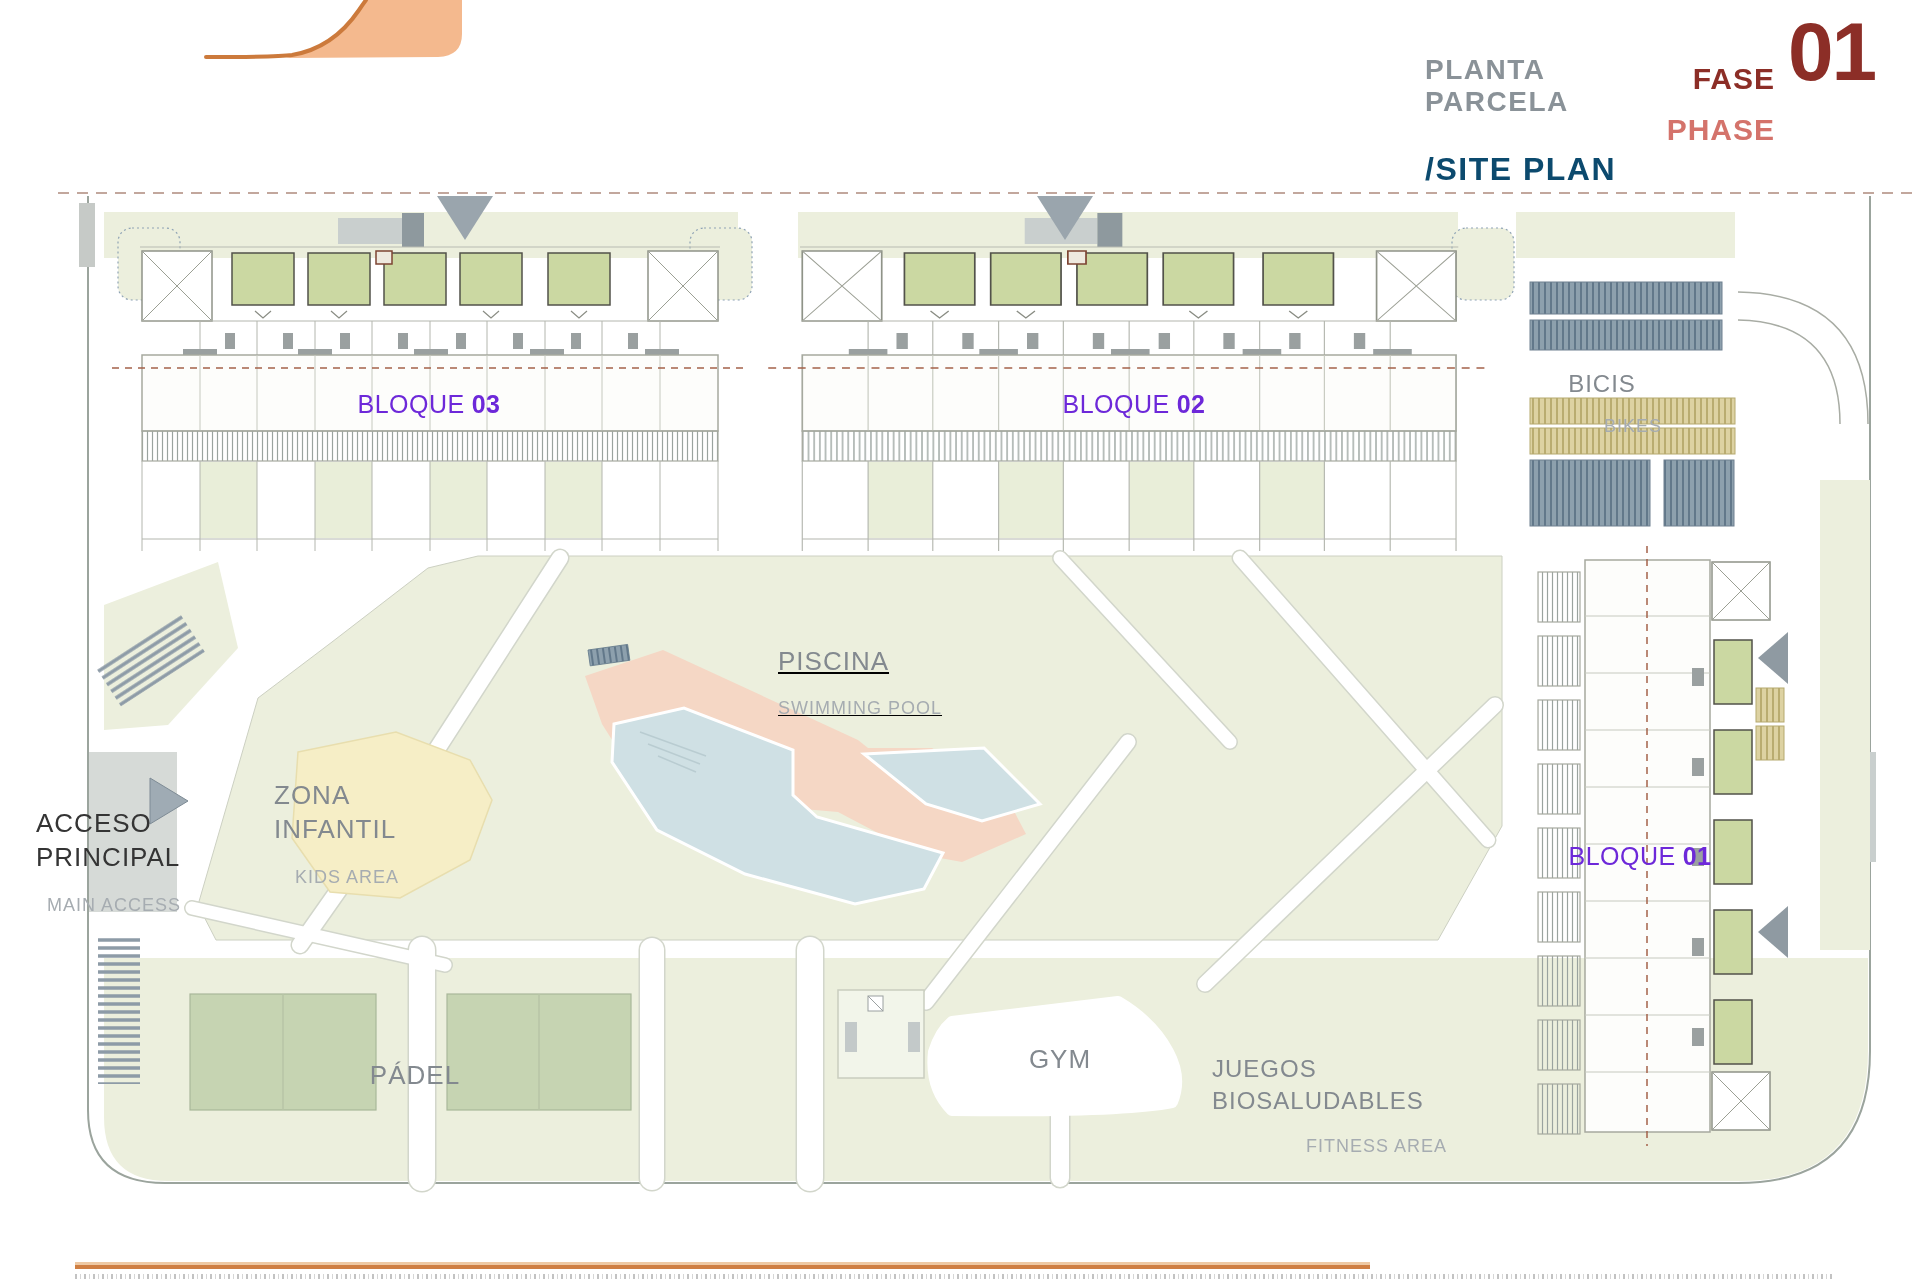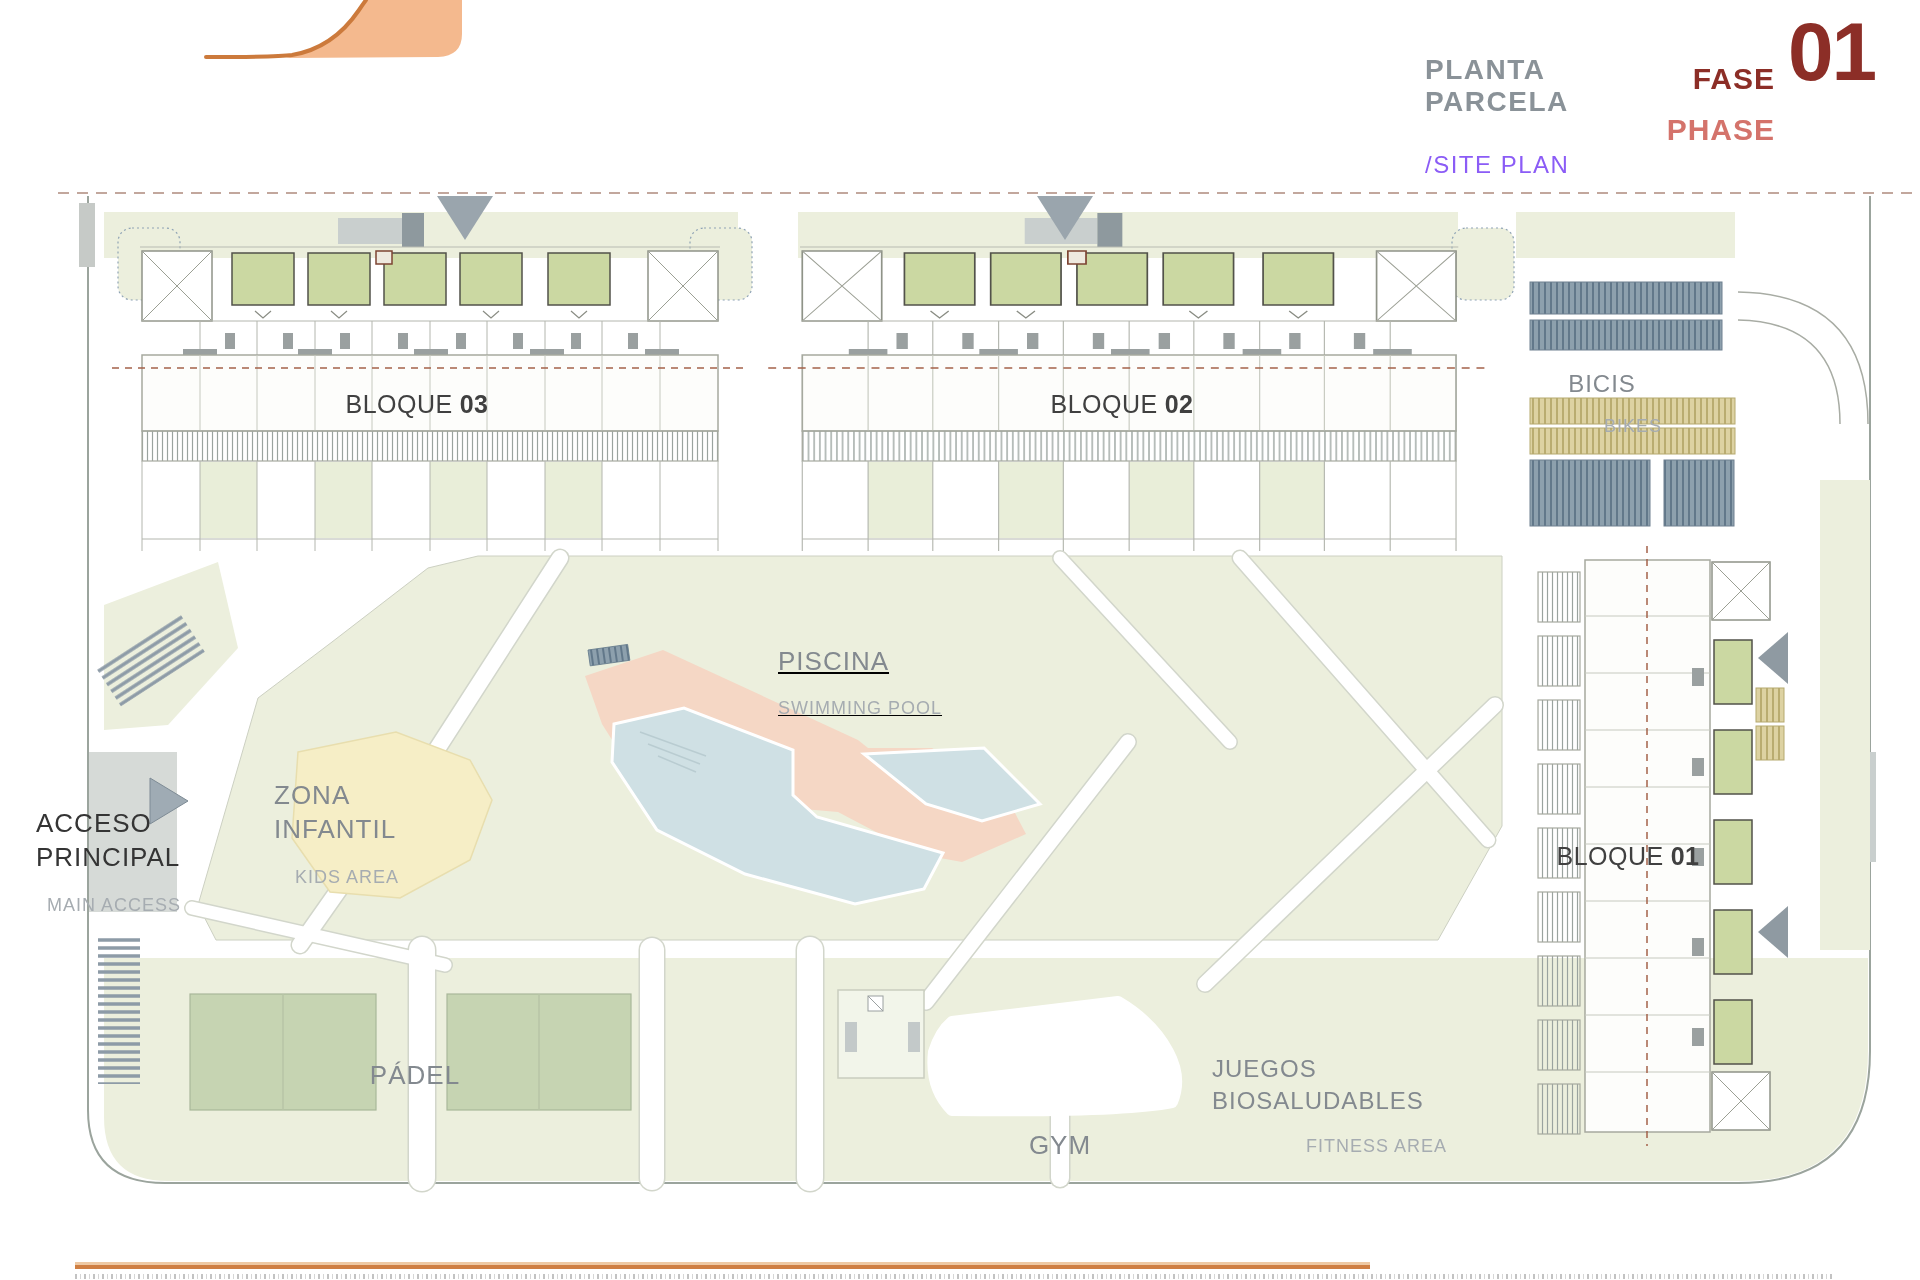--- a/index.html
+++ b/index.html
@@ -15,7 +15,7 @@
   .blk .num{font-weight:700;margin-left:7px;}
   .dark-es{color:#343434;}
   .hdr-title{font-size:28px;font-weight:700;color:#8a9298;letter-spacing:1.5px;line-height:1.15;}
-  .hdr-sub{font-size:24px;font-weight:400;color:#8b5cf6;letter-spacing:1.5px;}
+  .hdr-sub{font-size:32px;font-weight:700;color:#0c4a6e;letter-spacing:1.5px;}
   .fase{font-size:30px;font-weight:700;color:#8c2e27;letter-spacing:1px;line-height:1.1;margin-top:22px;}
   .phase{font-size:30px;font-weight:700;color:#d4736b;letter-spacing:1px;text-align:right;}
   .phase-num{font-size:82px;font-weight:700;color:#8c2e27;line-height:.82;letter-spacing:-2px;}

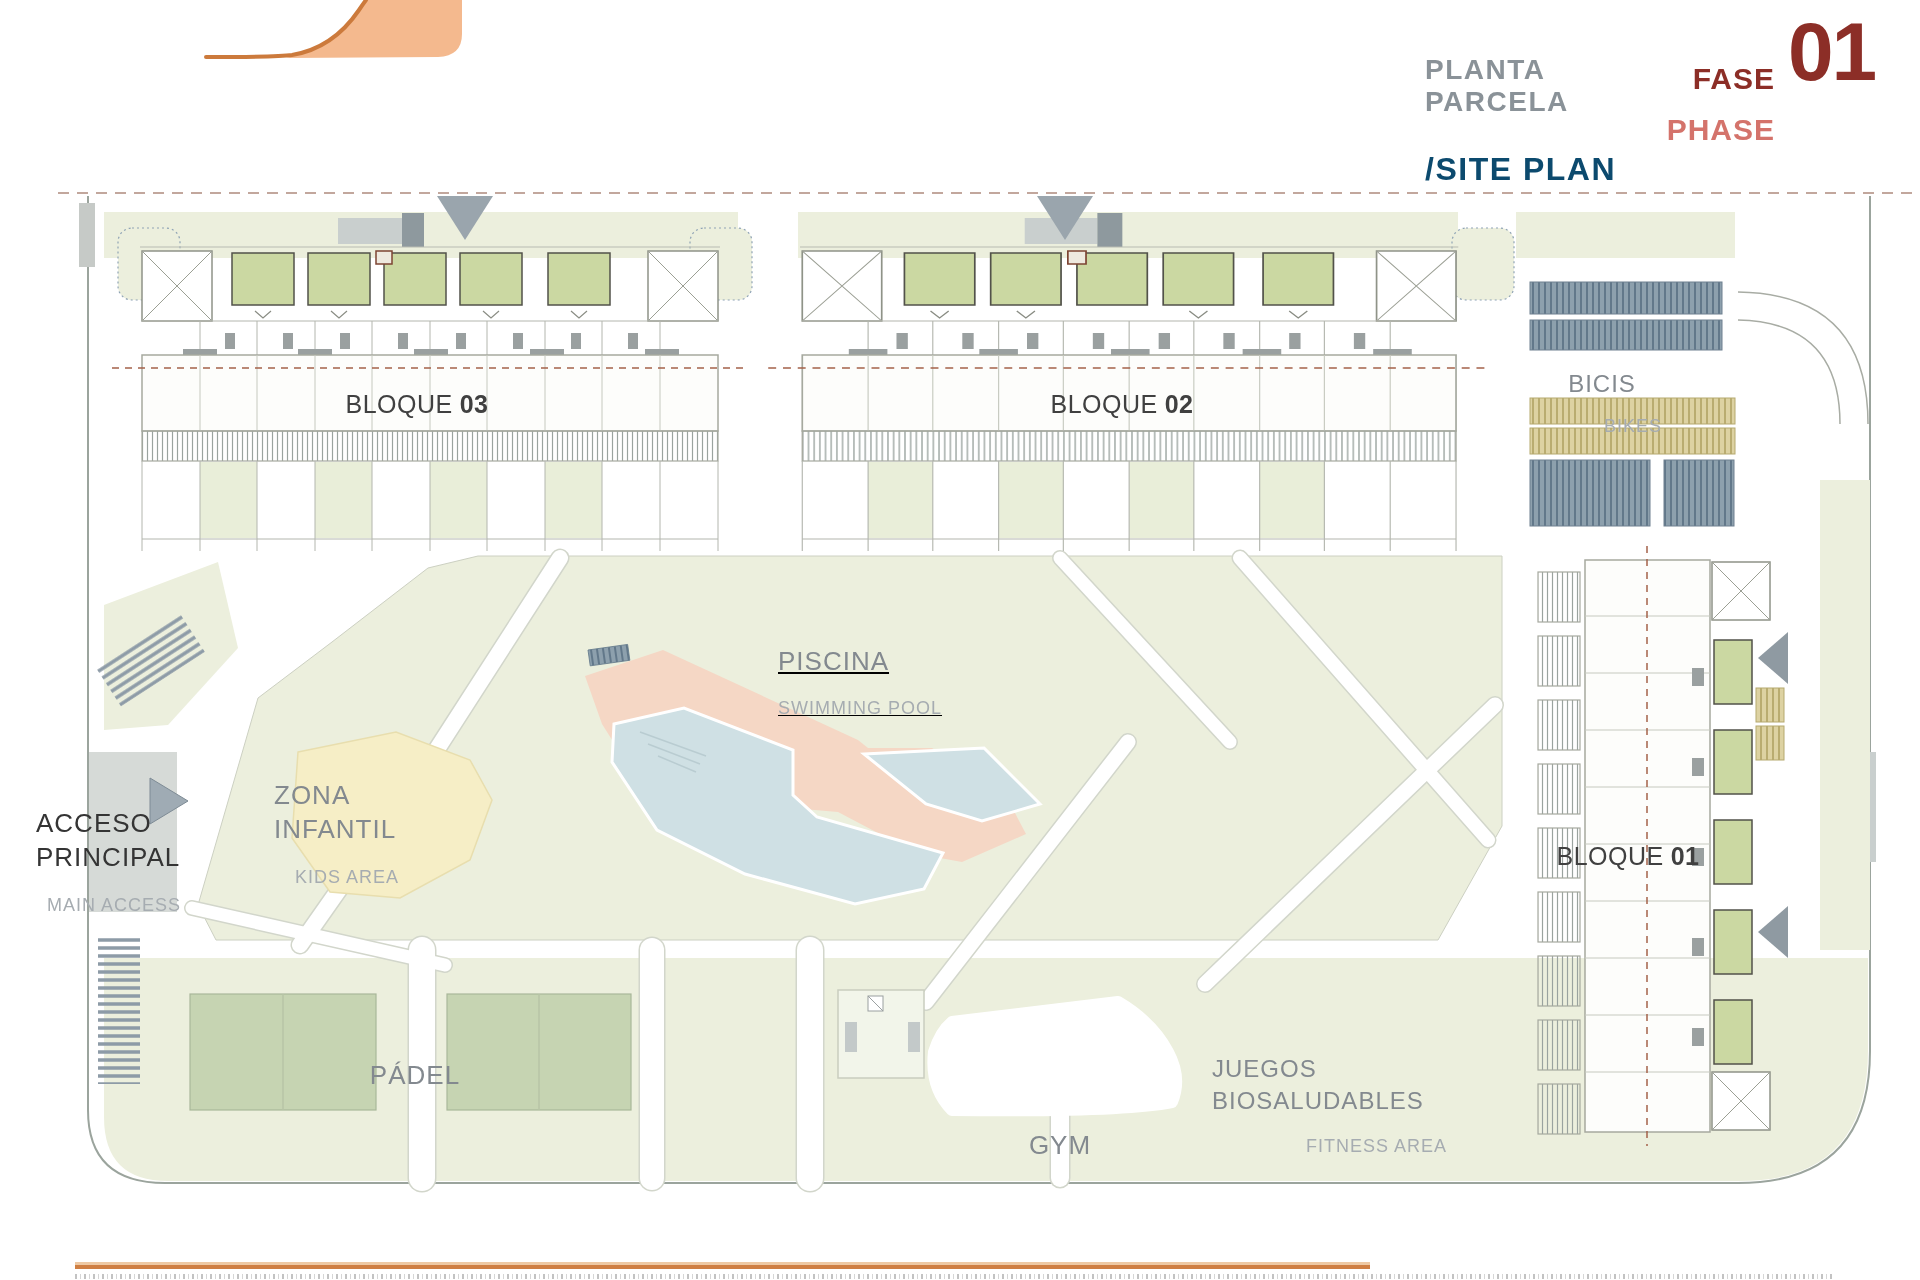--- a/index.html
+++ b/index.html
@@ -11,7 +11,7 @@
   .r{text-align:right;}
   .es{font-size:26px;color:#83898f;letter-spacing:1px;line-height:1.32;}
   .en{font-size:18px;color:#a6acb1;letter-spacing:1px;margin-top:2px;text-align:right;}
-  .blk{font-size:25px;color:#404040;letter-spacing:.5px;}
+  .blk{font-size:25px;color:#6d28d9;letter-spacing:.5px;padding-left:12px;}
   .blk .num{font-weight:700;margin-left:7px;}
   .dark-es{color:#343434;}
   .hdr-title{font-size:28px;font-weight:700;color:#8a9298;letter-spacing:1.5px;line-height:1.15;}

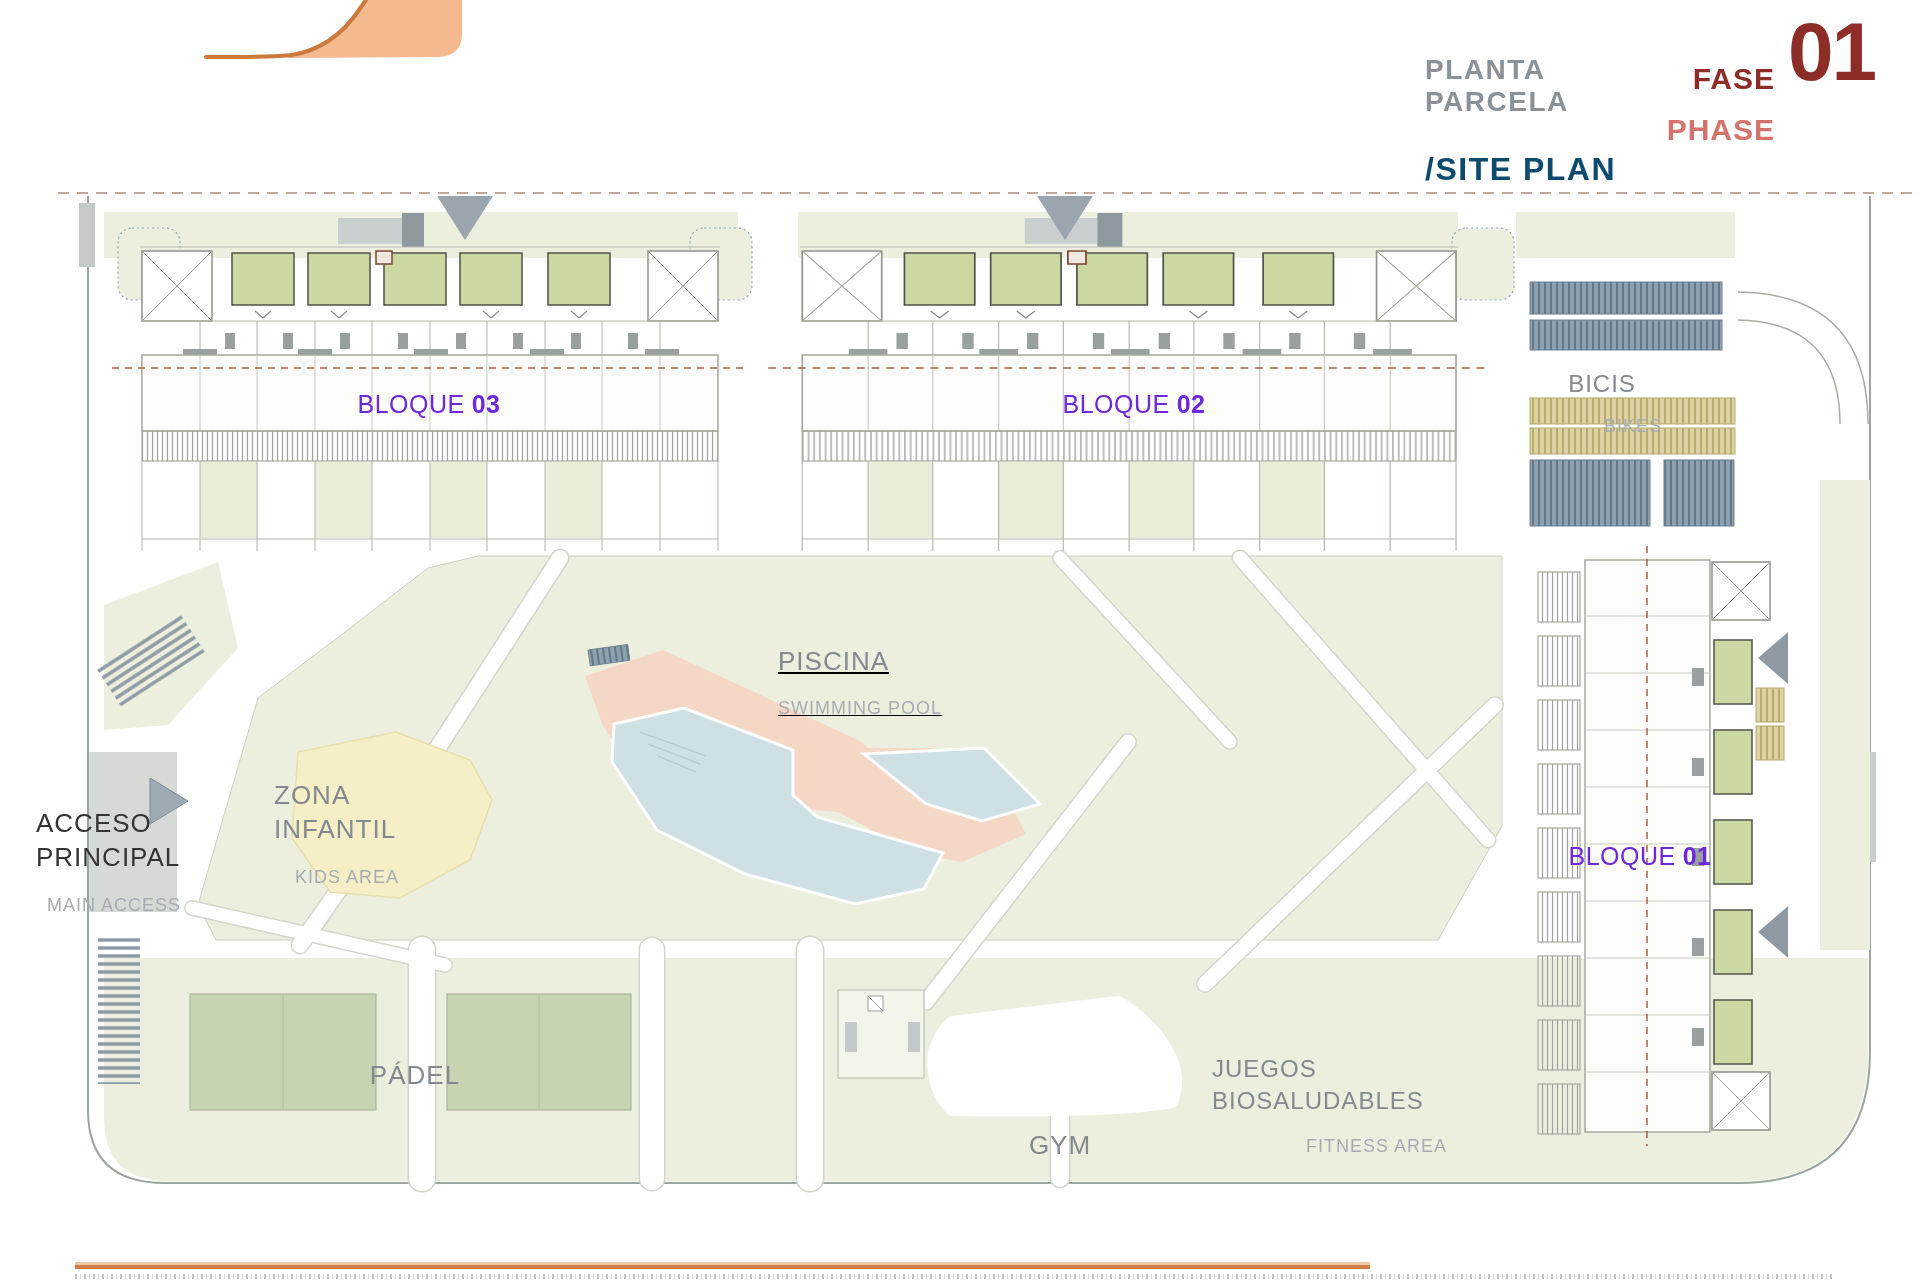--- a/index.html
+++ b/index.html
@@ -282,7 +282,7 @@
   <div class="es">PÁDEL</div>
 </div>
 
-<div class="lbl c" style="left:1000px;top:1110px;width:120px;">
+<div class="lbl c" style="left:1000px;top:1024px;width:120px;">
   <div class="es">GYM</div>
 </div>
 

